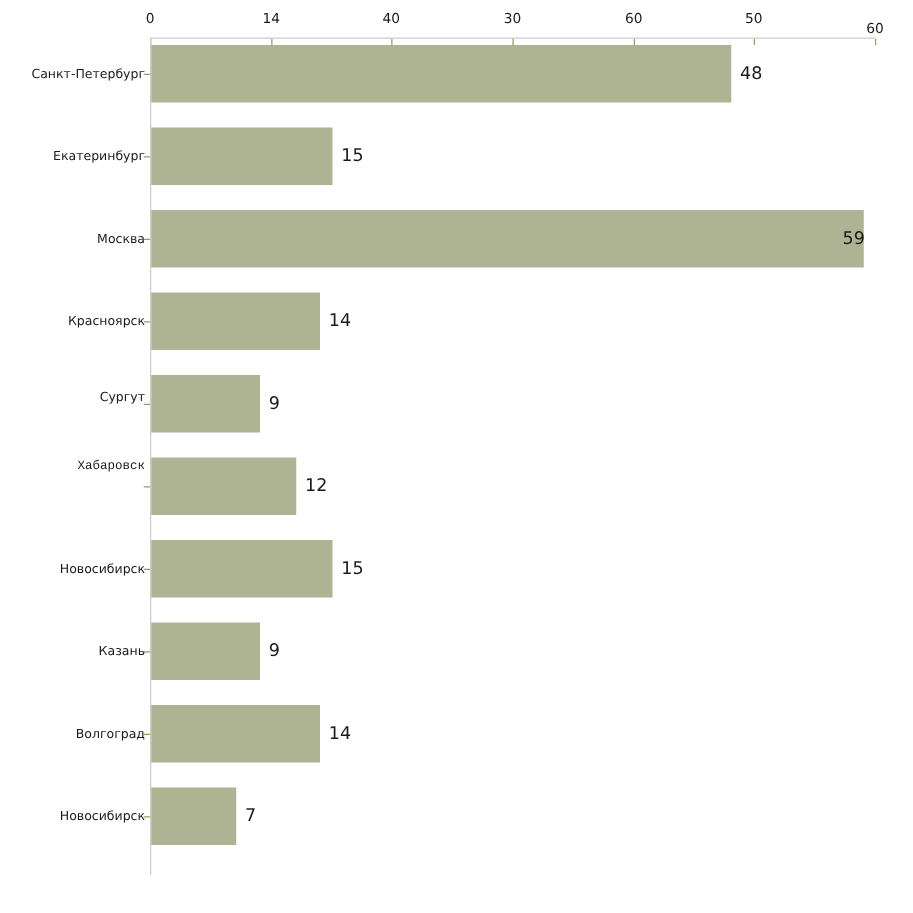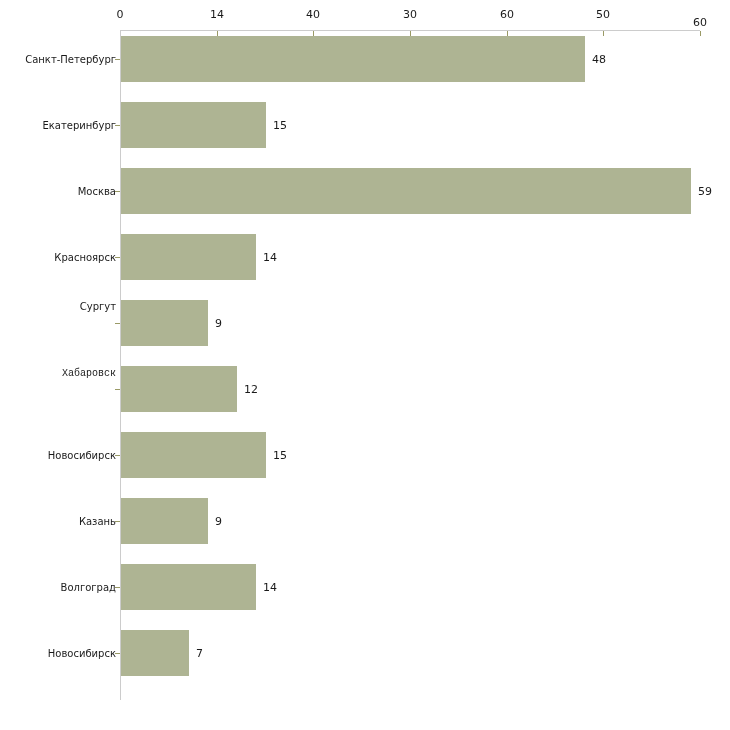--- a/index.html
+++ b/index.html
@@ -91,7 +91,7 @@
   }
   .bar-value {
     position: absolute;
-    font-size: 11px;
+    font-size: 14px;
     color: #1a1a1a;
     line-height: 13px;
     white-space: nowrap;

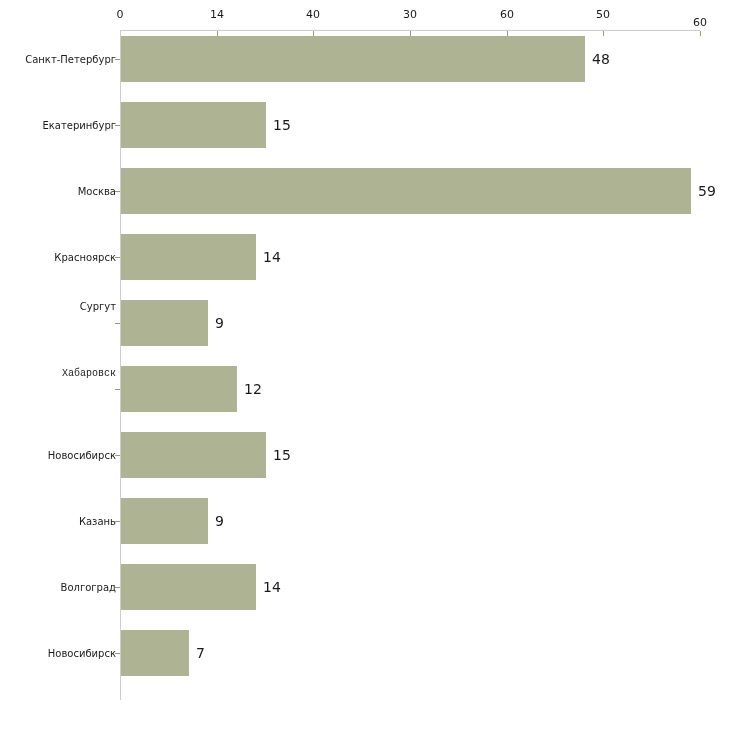--- a/index.html
+++ b/index.html
@@ -147,7 +147,7 @@
     <div class="cat-tick" style="top:191px;"></div>
     <div class="cat-label" style="top:185px;">Москва</div>
     <div class="bar" style="top:168px; width:570px;"></div>
-    <div class="bar-value" style="left:698px; top:185px;">59</div>
+    <div class="bar-value" style="left:674px; top:185px;">59</div>
 
     <div class="cat-tick" style="top:257px;"></div>
     <div class="cat-label" style="top:251px;">Красноярск</div>

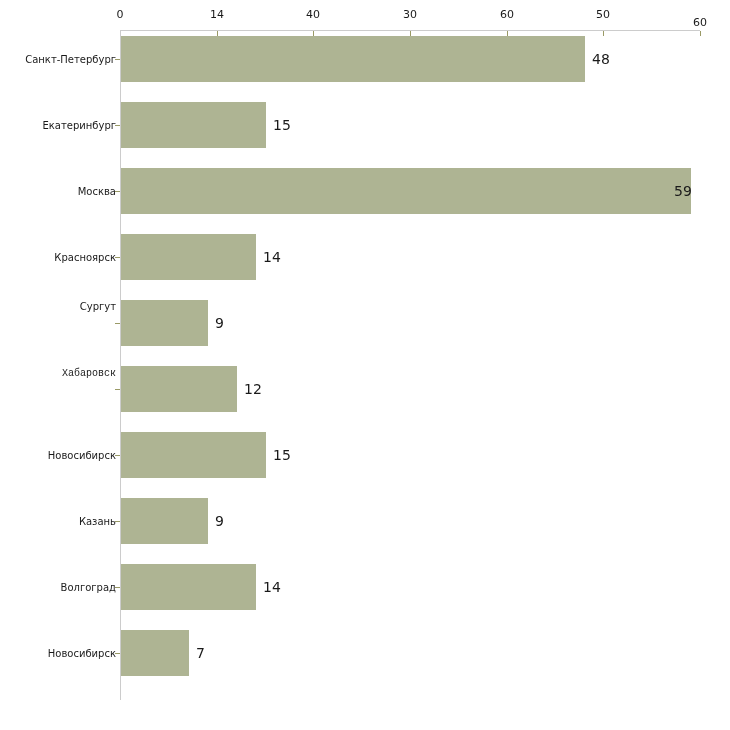--- a/index.html
+++ b/index.html
@@ -155,7 +155,7 @@
     <div class="bar-value" style="left:263px; top:251px;">14</div>
 
     <div class="cat-tick" style="top:323px;"></div>
-    <div class="cat-label" style="top:300px;">Сургут</div>
+    <div class="cat-label" style="top:312px;">Сургут</div>
     <div class="bar" style="top:300px; width:87px;"></div>
     <div class="bar-value" style="left:215px; top:317px;">9</div>
 

